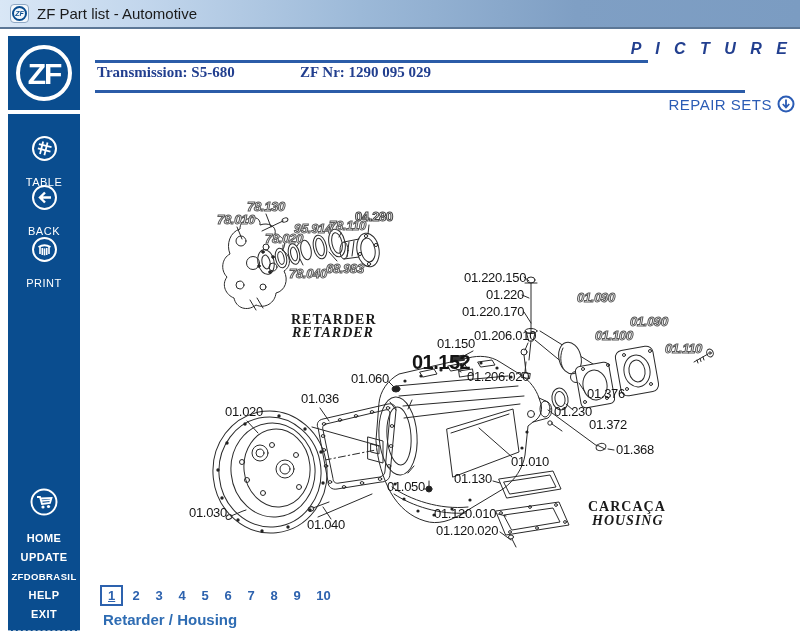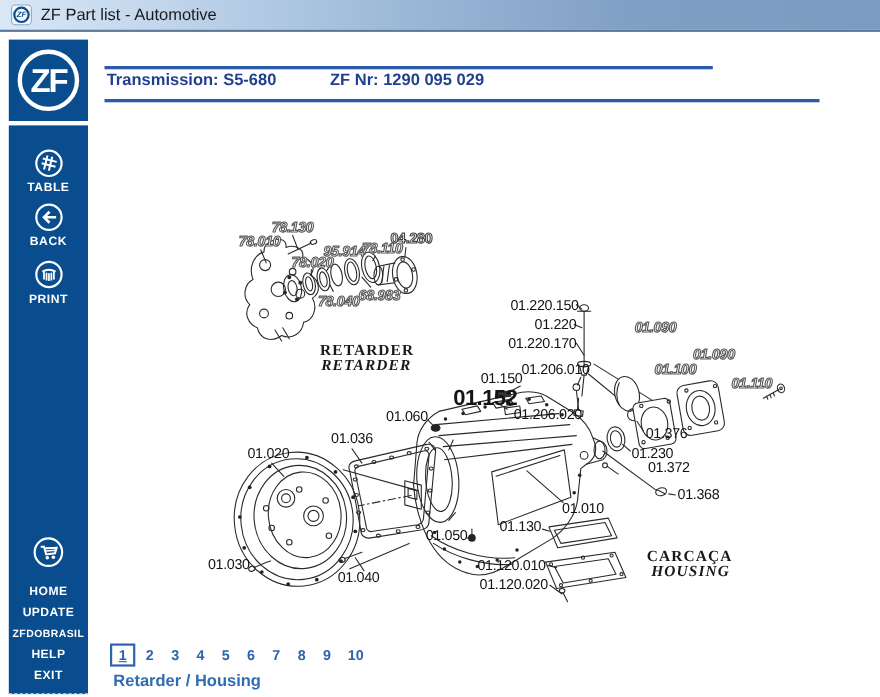--- a/index.html
+++ b/index.html
@@ -138,6 +138,7 @@
     <div class="side-link" style="top:494px;">EXIT</div>
   </div>
 
+  <div class="picture-title">P I C T U R E</div>
   <div class="rule1"></div>
   <div class="hdr-text hdr-trans">Transmission: S5-680</div>
   <div class="hdr-text hdr-zfnr">ZF Nr: 1290 095 029</div>

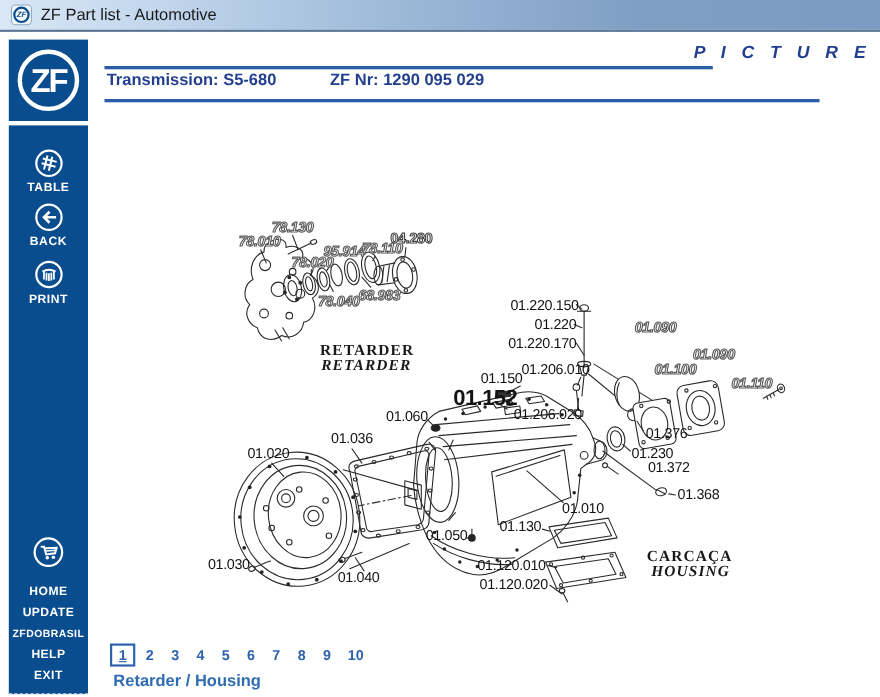--- a/index.html
+++ b/index.html
@@ -40,7 +40,7 @@
     color:var(--header-navy); }
   .rule1 { position:absolute; left:95px; top:60px; width:553px; height:3px; background:var(--rule-blue); }
   .rule2 { position:absolute; left:95px; top:90px; width:650px; height:3px; background:var(--rule-blue); }
-  .hdr-text { position:absolute; top:64px; font-size:15px; font-weight:bold; color:var(--header-navy); }
+  .hdr-text { position:absolute; top:64px; font-size:15px; font-weight:bold; color:var(--header-navy);font-family:Liberation Serif, serif; }
   .hdr-trans { left:97px; }
   .hdr-zfnr { left:300px; }
   .repair-sets { position:absolute; top:95px; left:560px; width:235px; display:flex;

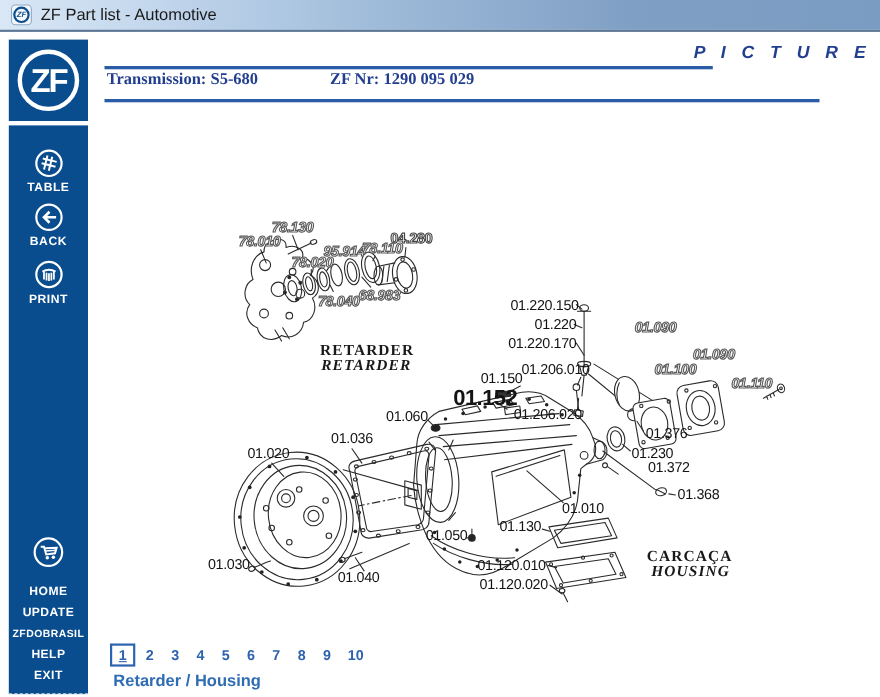--- a/index.html
+++ b/index.html
@@ -143,6 +143,13 @@
   <div class="hdr-text hdr-trans">Transmission: S5-680</div>
   <div class="hdr-text hdr-zfnr">ZF Nr: 1290 095 029</div>
   <div class="rule2"></div>
+  <div class="repair-sets">
+    <span>REPAIR SETS</span>
+    <svg width="18" height="18" viewBox="0 0 18 18">
+      <circle cx="9" cy="9" r="7.5" fill="none" stroke="#2b5cb5" stroke-width="2"></circle>
+      <path d="M9,4.5 L9,12 M5.8,9 L9,12.5 L12.2,9" fill="none" stroke="#2b5cb5" stroke-width="1.8"></path>
+    </svg>
+  </div>
 
   <svg id="diagram-svg" viewBox="0 0 800 634">
     <g stroke="#2a2a2a" stroke-width="1" fill="none" stroke-linecap="round" stroke-linejoin="round">

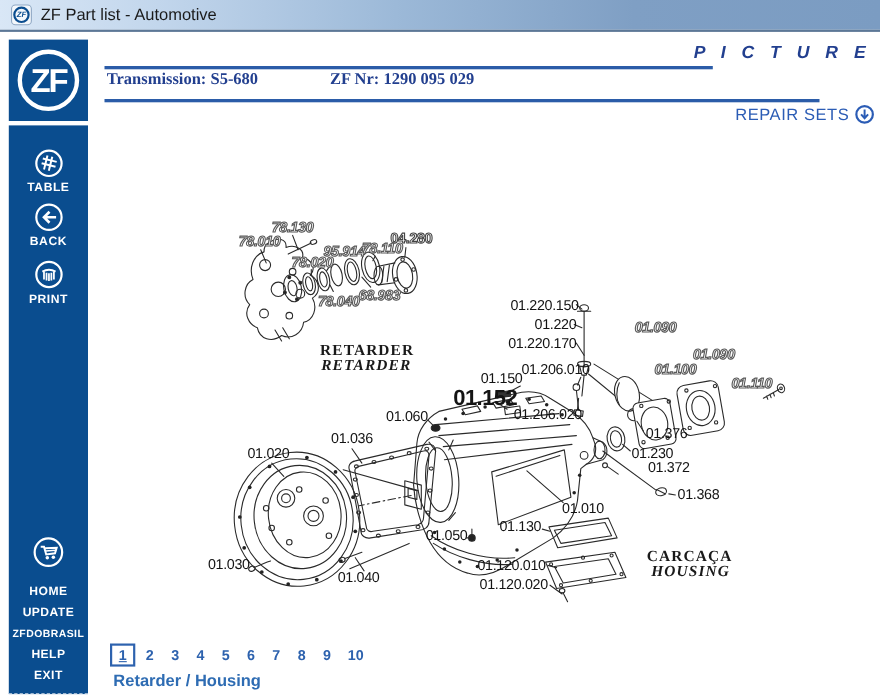--- a/index.html
+++ b/index.html
@@ -28,8 +28,8 @@
     background:var(--sidebar-blue); border-bottom:1px dashed #9fb8d2; }
   .side-btn { position:absolute; left:0; width:72px; text-align:center; cursor:pointer; }
   .side-btn svg { display:block; margin:0 auto; }
-  .side-label { display:block; color:#fff; font-weight:bold; font-size:11px;
-    letter-spacing:0.5px; margin-top:3px; }
+  .side-label { display:block; color:#fff; font-weight:normal; font-size:11px;
+    letter-spacing:0.5px; margin-top:14px; }
   .side-link { position:absolute; left:0; width:72px; text-align:center; color:#fff;
     font-weight:bold; font-size:11px; letter-spacing:0.4px; cursor:pointer; }
   .side-link.small { font-size:9.5px; }

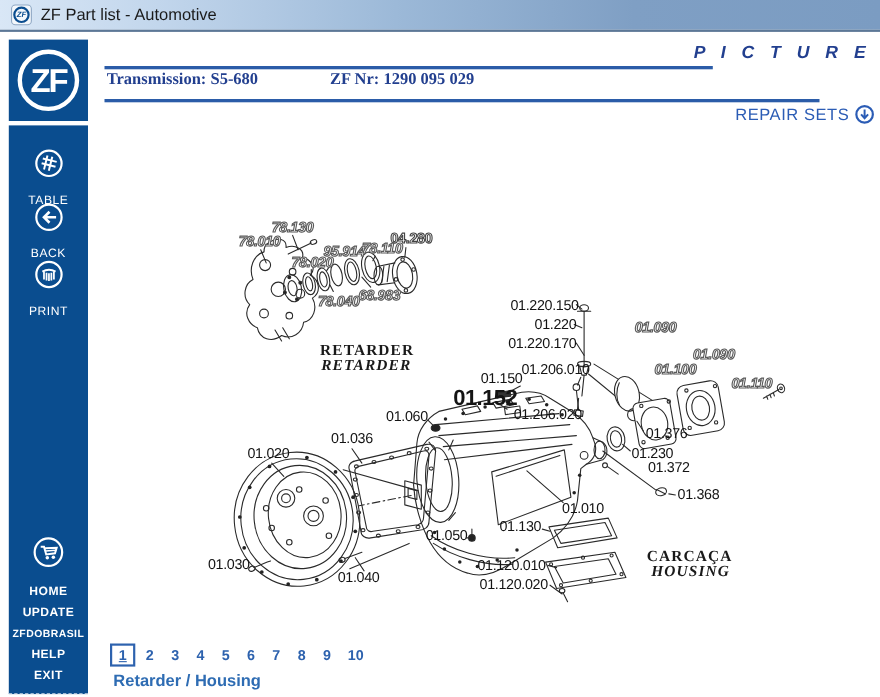--- a/index.html
+++ b/index.html
@@ -375,7 +375,7 @@
       <div class="lbl" style="left: 587px; top: 387px;">01.376</div>
       <div class="lbl" style="left: 301px; top: 392px;">01.036</div>
       <div class="lbl" style="left: 225px; top: 405px;">01.020</div>
-      <div class="lbl" style="left: 574px; top: 405px;">01.230</div>
+      <div class="lbl" style="left: 554px; top: 405px;">01.230</div>
       <div class="lbl" style="left: 589px; top: 418px;">01.372</div>
       <div class="lbl" style="left: 616px; top: 443px;">01.368</div>
       <div class="lbl" style="left: 511px; top: 455px;">01.010</div>

